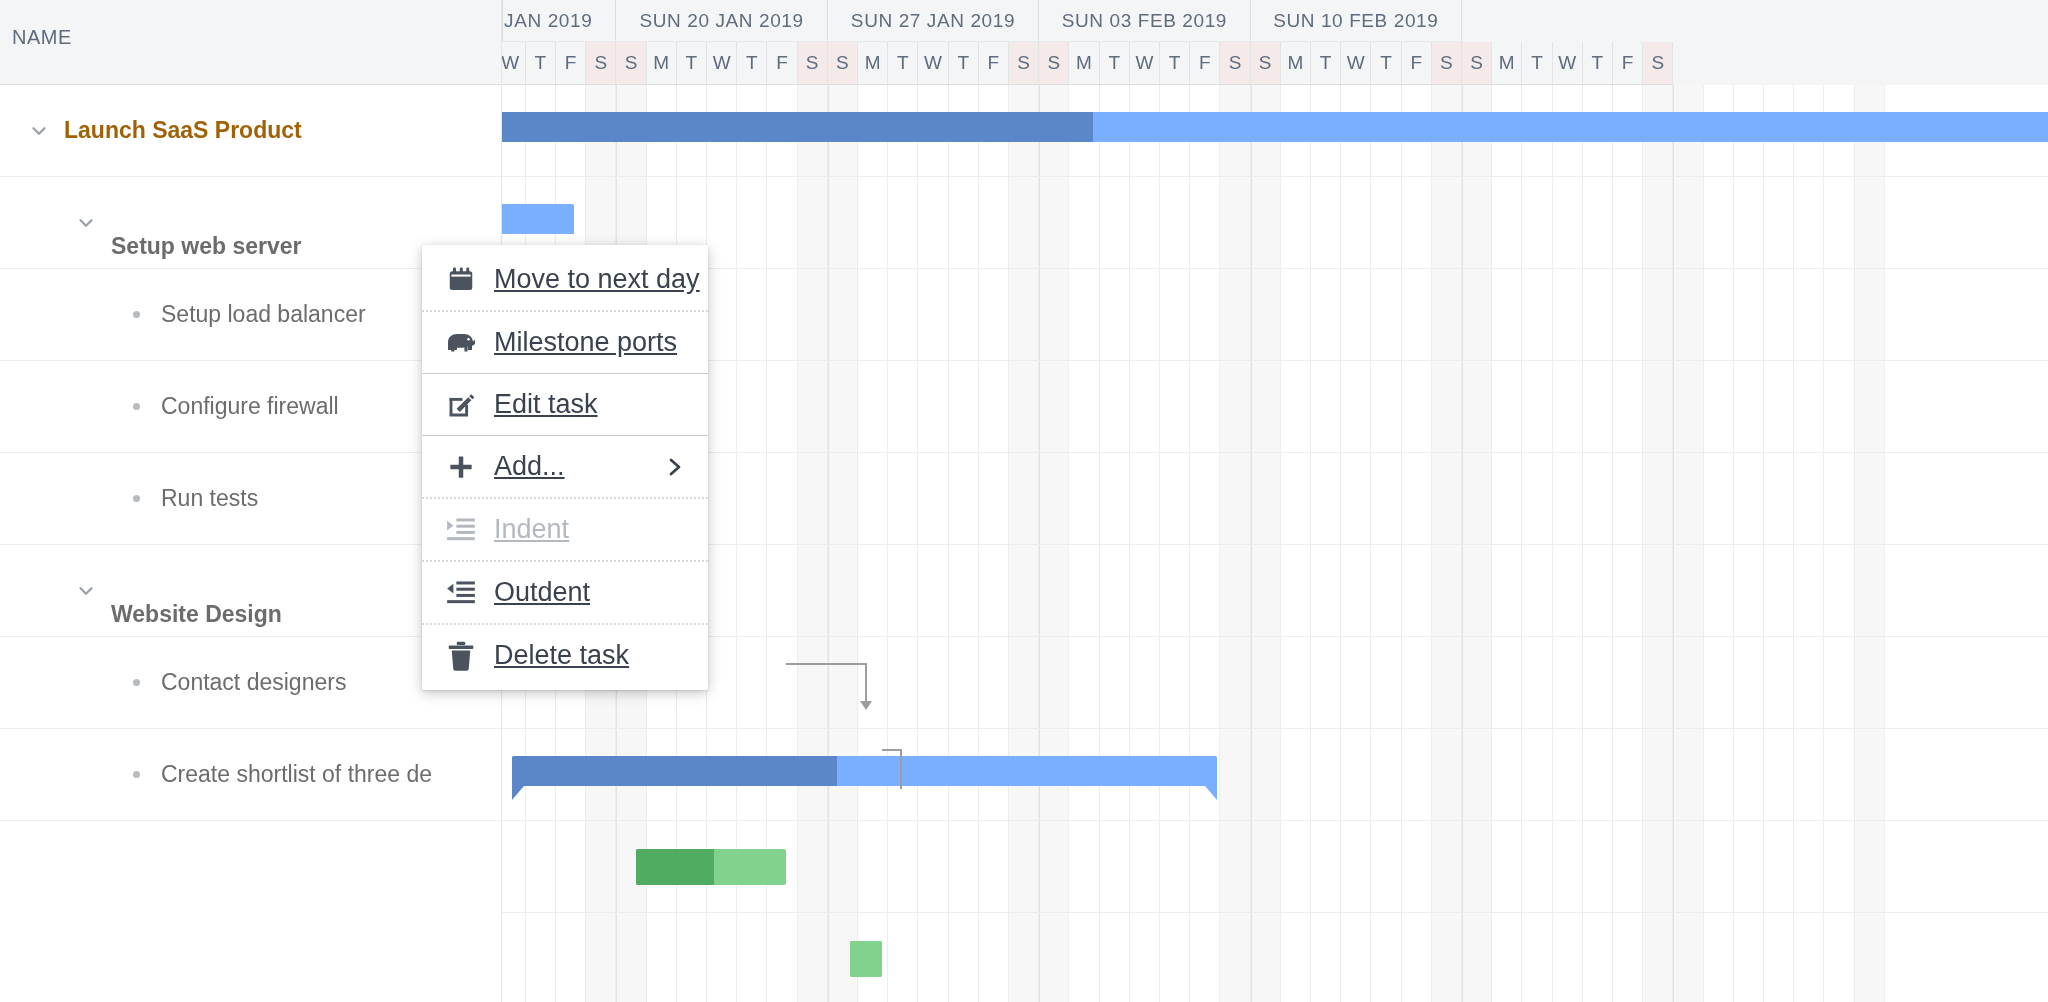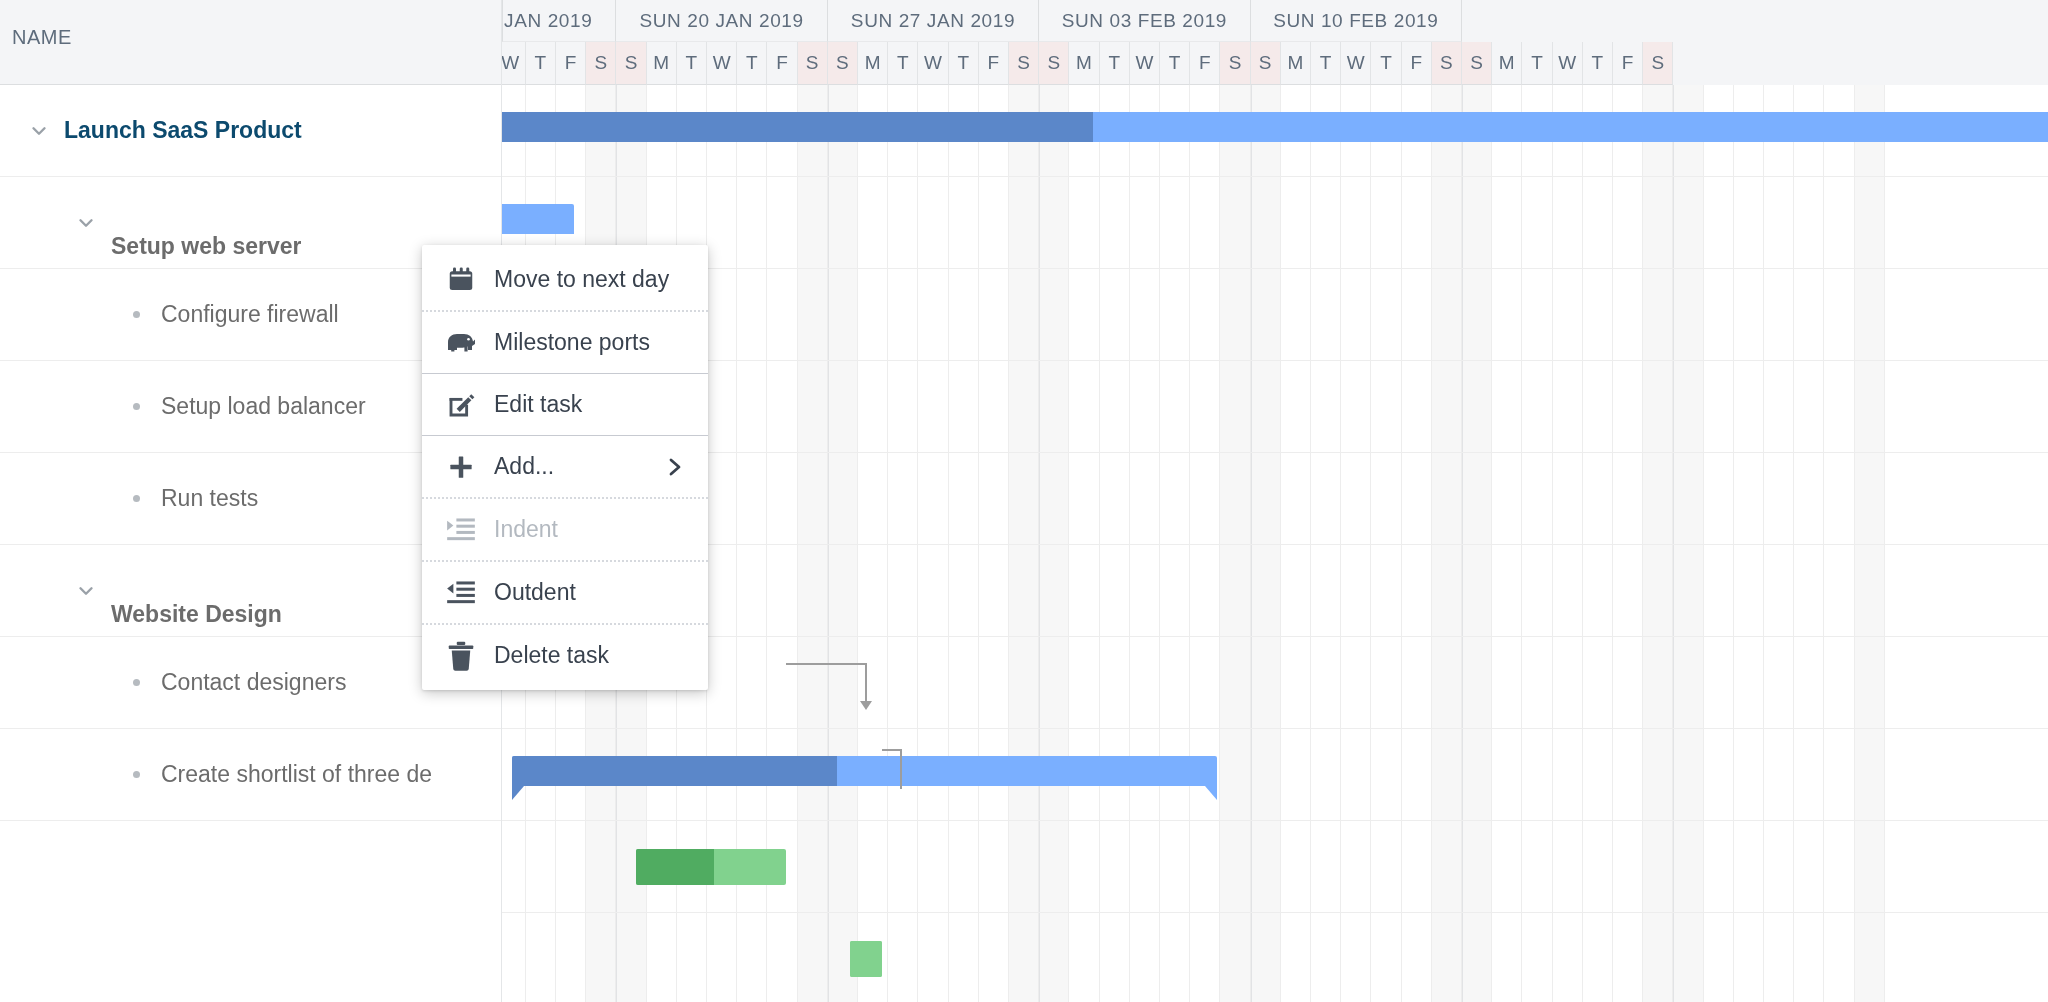--- a/index.html
+++ b/index.html
@@ -49,7 +49,7 @@
     padding-left:14px;
   }
   .trow.lvl0 { padding-left:28px; }
-  .trow.lvl0 .tname { font-weight:700; color:#0c4a6e; }
+  .trow.lvl0 .tname { font-weight:700; color:#a16207; }
   .trow.lvl1 { padding-left:75px; }
   .trow.lvl1 .tname { font-weight:700; color:#6c6c6c;margin-top:48px; }
   .trow.lvl2 { padding-left:125px; }

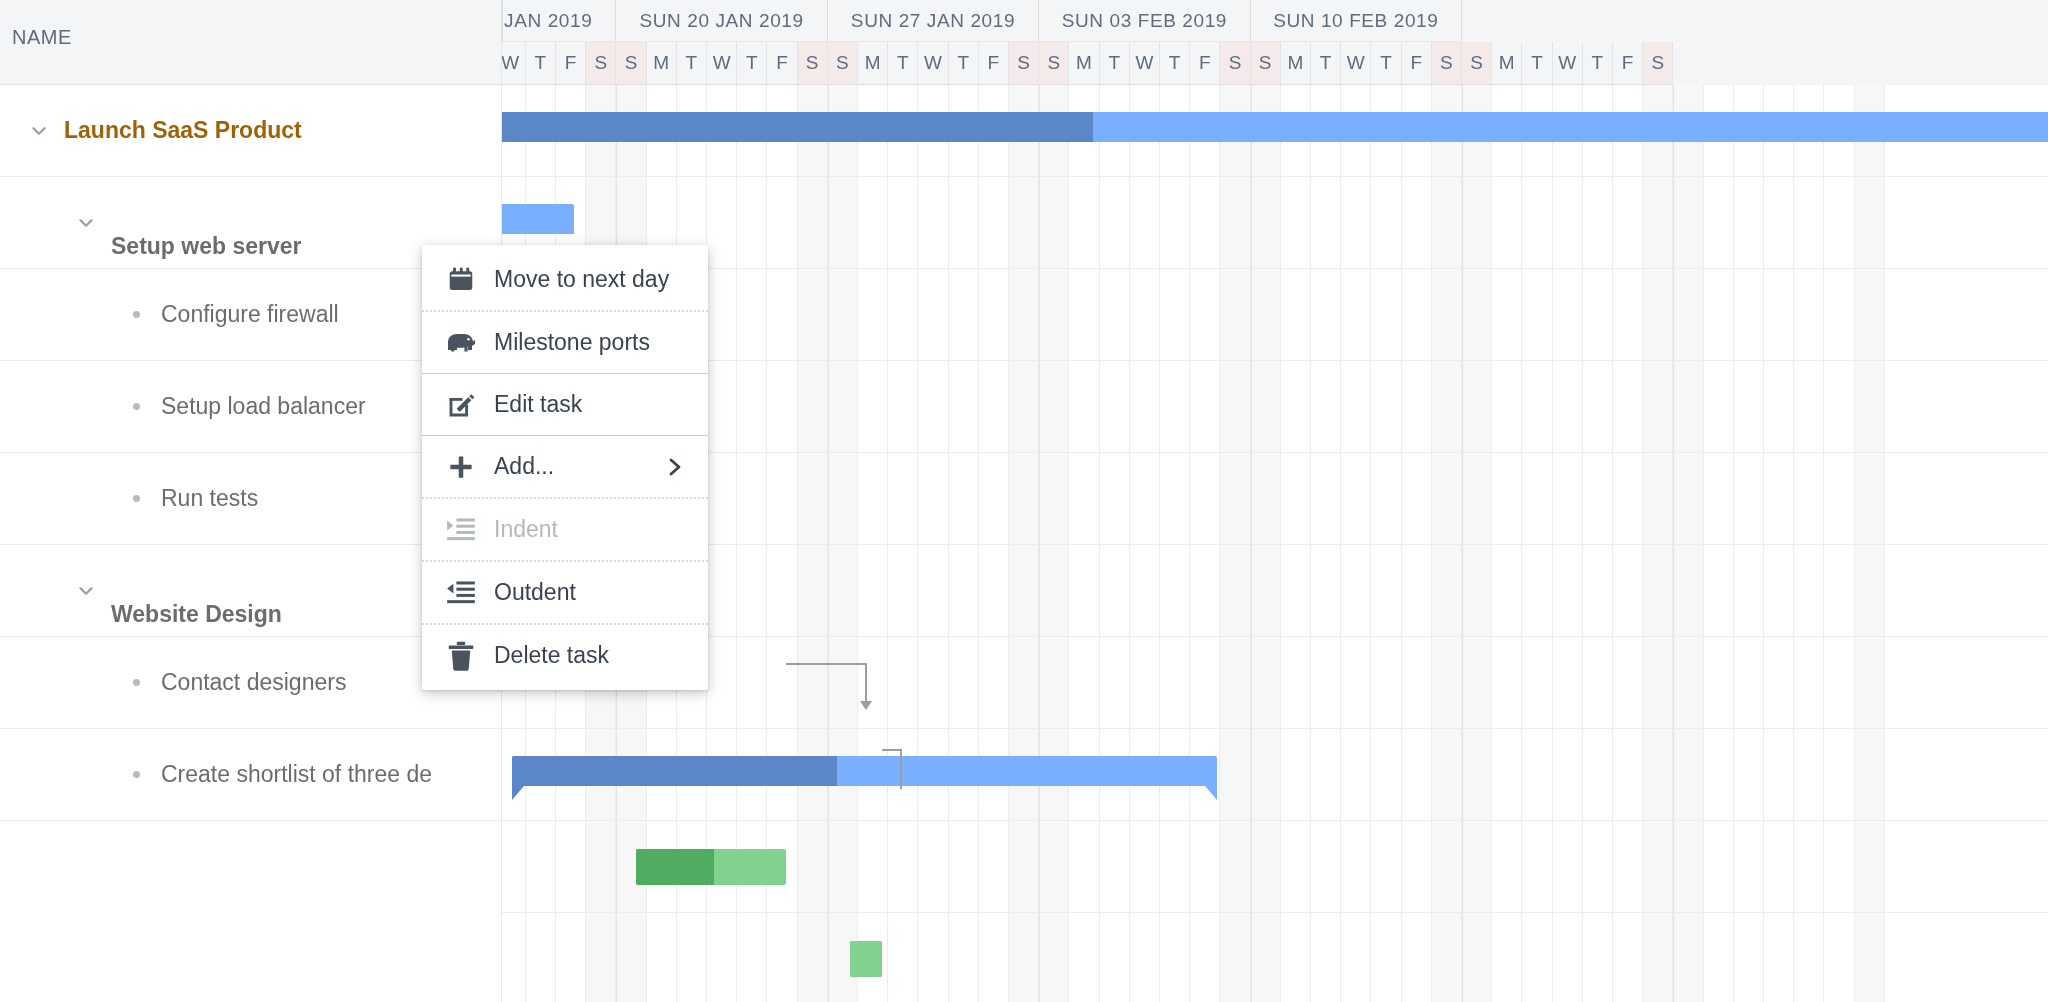--- a/index.html
+++ b/index.html
@@ -117,7 +117,7 @@
   }
   .mi.disabled .mi-icon { color:#b3b9c0; }
   .mi .mi-label {
-    font-size:23px; color:#39424e; padding-left:16px; white-space:nowrap;
+    font-size:27px; color:#39424e; padding-left:16px; white-space:nowrap;text-decoration:underline;
   }
   .mi.disabled .mi-label { color:#b3b9c0; }
   .mi .mi-sub {

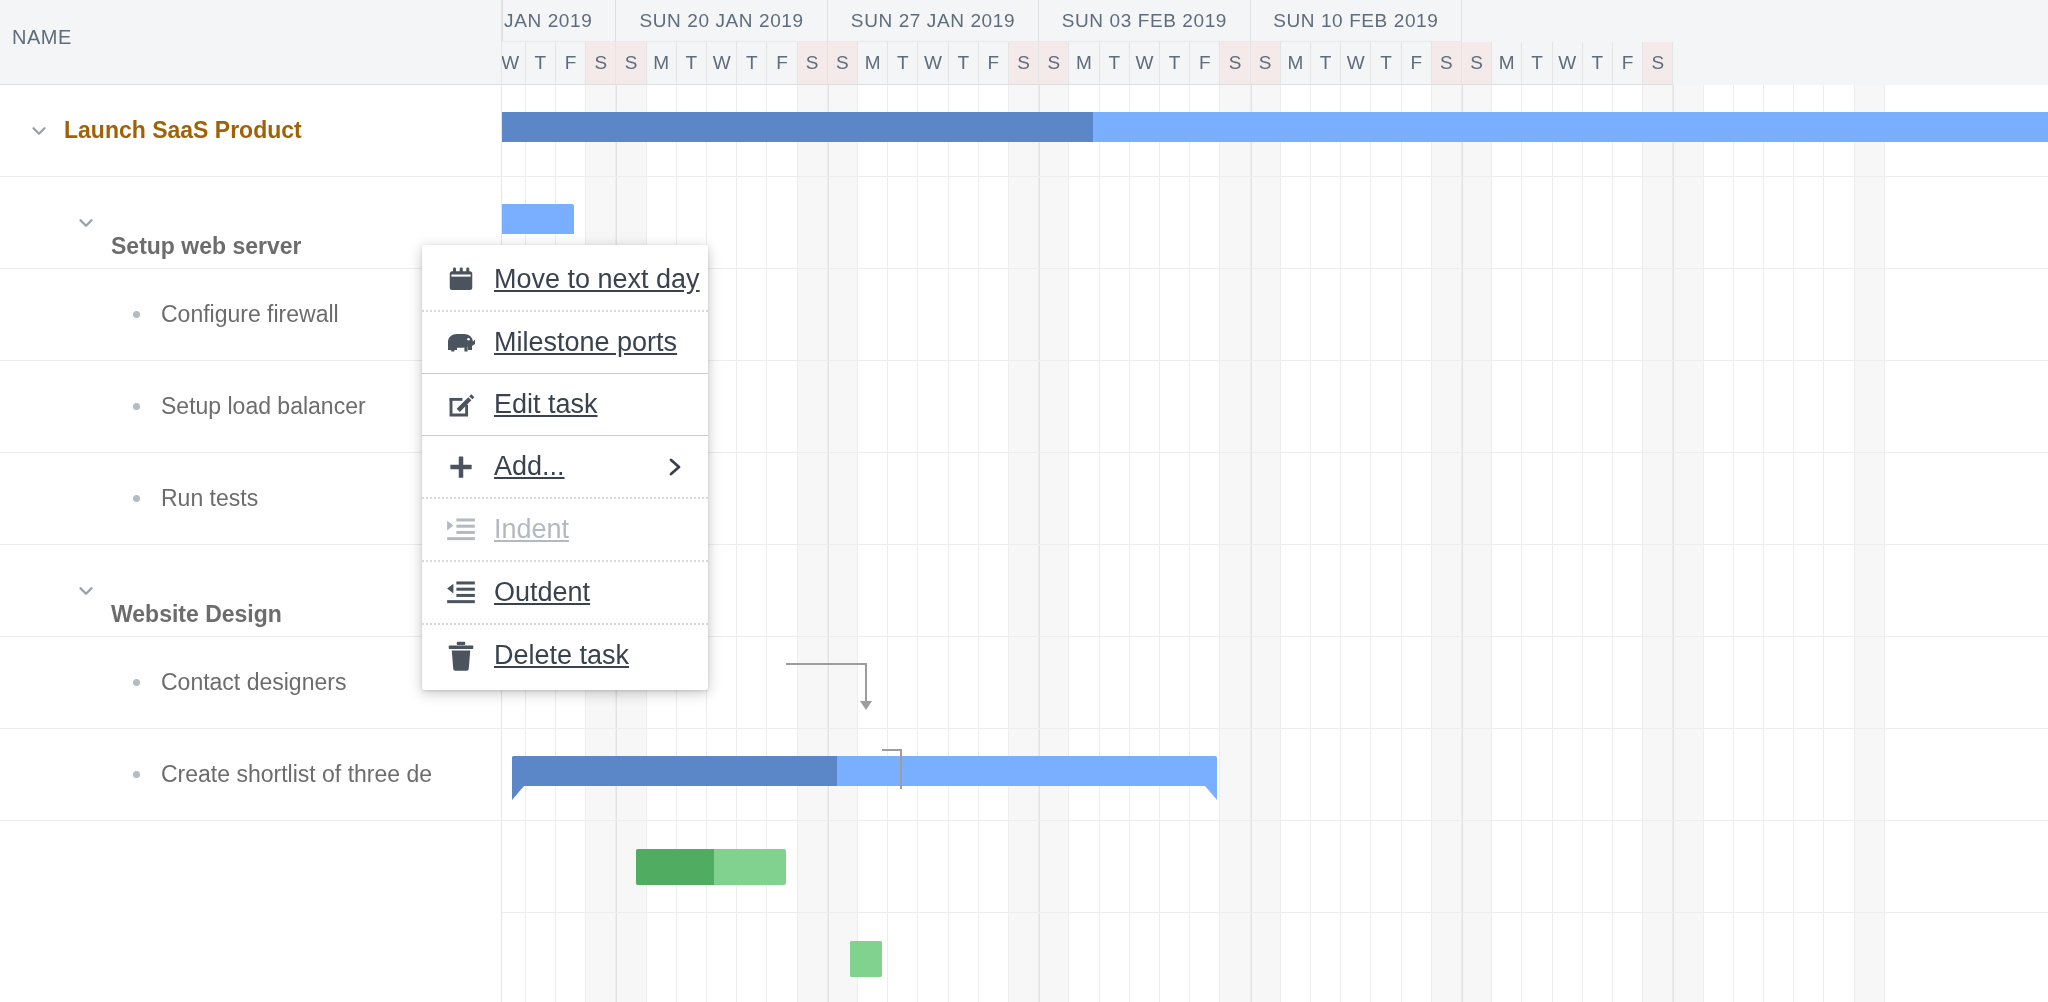--- a/index.html
+++ b/index.html
@@ -157,13 +157,13 @@
           <span class="bullet">
             <i></i>
           </span>
-          <span class="tname">Configure firewall</span>
+          <span class="tname">Setup load balancer</span>
         </div>
         <div class="trow lvl2">
           <span class="bullet">
             <i></i>
           </span>
-          <span class="tname">Setup load balancer</span>
+          <span class="tname">Configure firewall</span>
         </div>
         <div class="trow lvl2">
           <span class="bullet">

